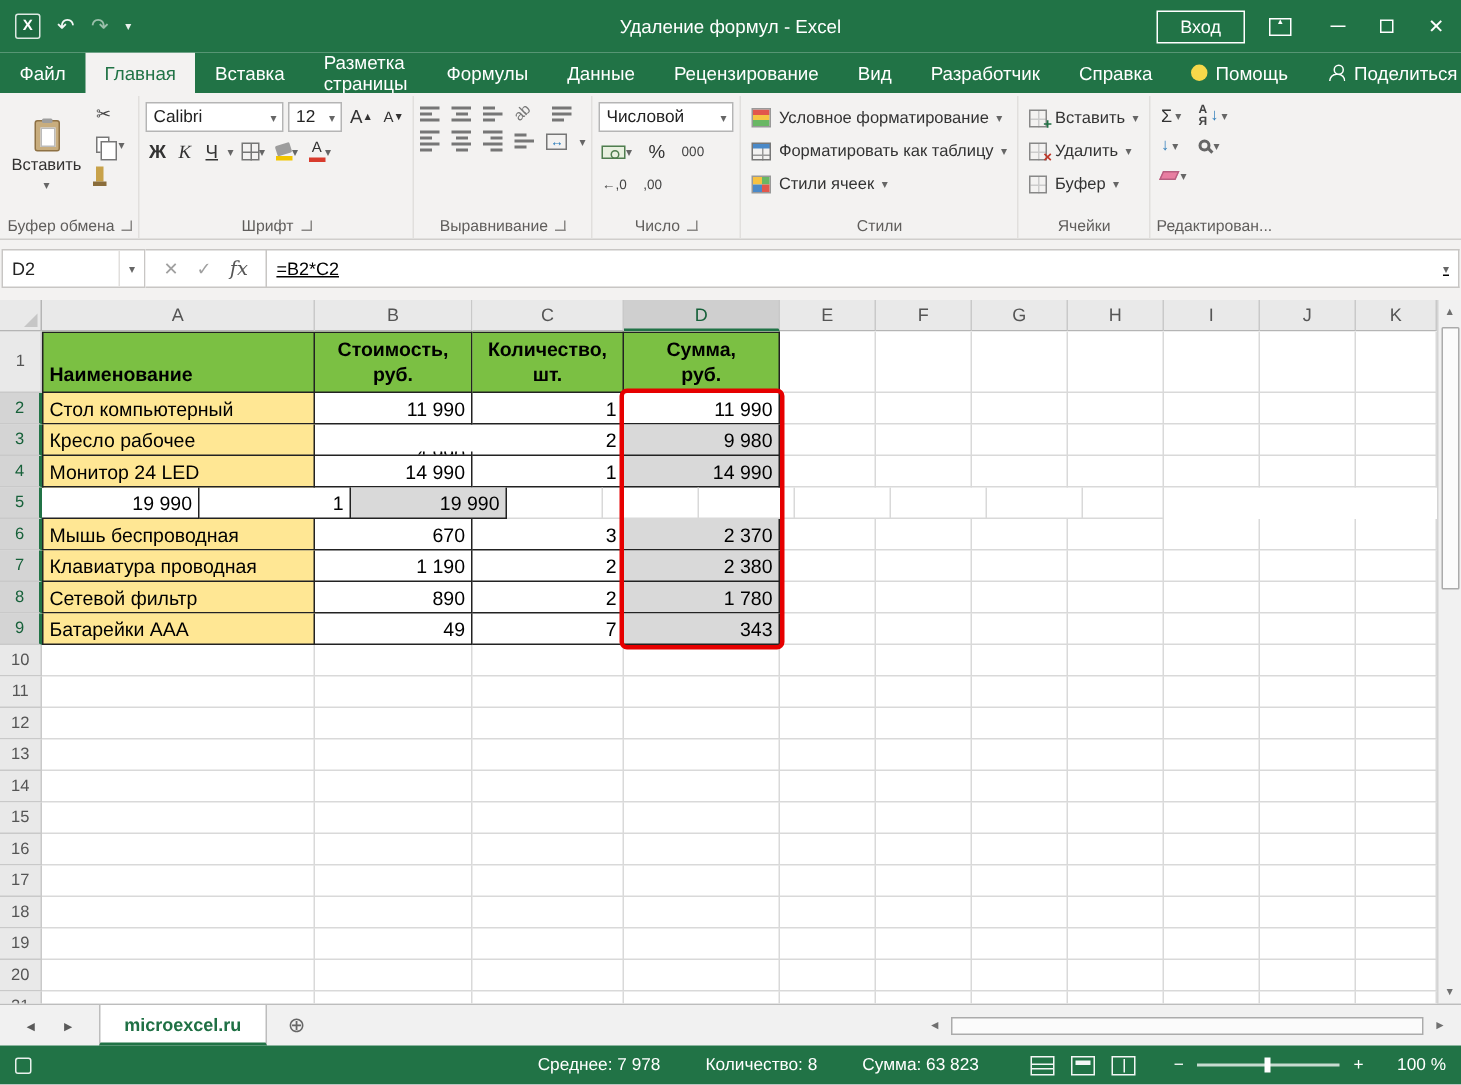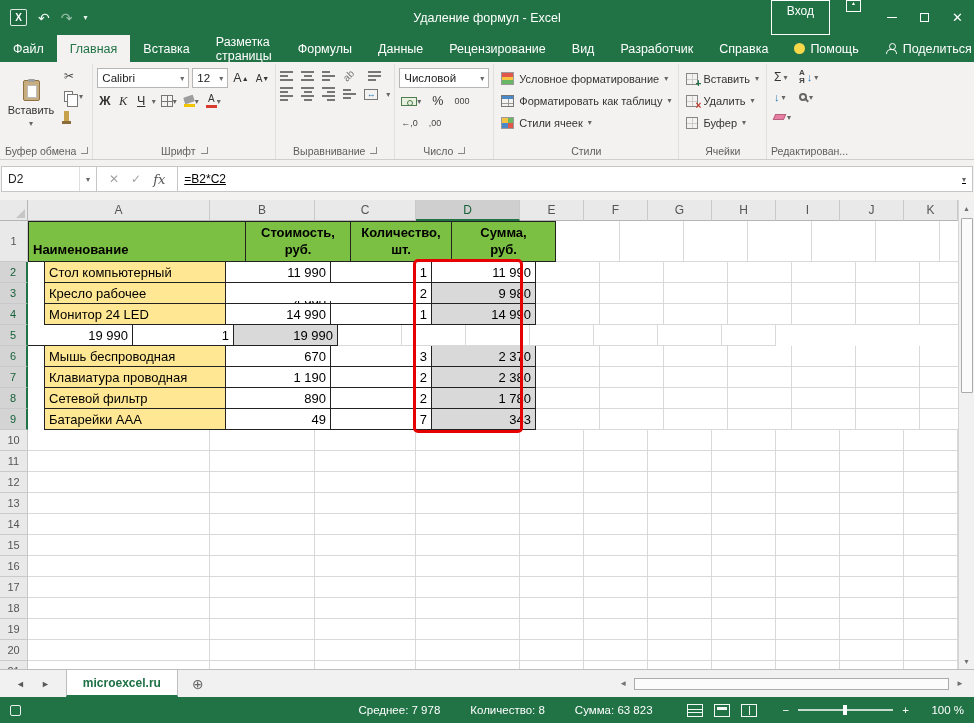--- a/index.html
+++ b/index.html
@@ -14,7 +14,7 @@
   .qbtn.dim { opacity:.55; }
   .qdd { font-size:8px; opacity:.9; }
   .tb-title { position:absolute; left:0; right:0; text-align:center; font-size:12.5px; }
-  .tb-right { margin-left:auto; display:flex; height:100%; z-index:2; }
+  .tb-right { margin-left:auto; display:flex; align-items:center; height:100%; z-index:2; }
   .signin { border:1px solid #fff; padding:3px 15px; font-size:12px; margin-right:16px; }
   .ribbonopt { width:15px; height:12px; border:1px solid #fff; display:flex; align-items:flex-start; justify-content:center; font-size:6px; line-height:5px; margin-right:14px; }
   .winbtn { width:33px; height:100%; display:flex; align-items:center; justify-content:center; font-size:13px; }

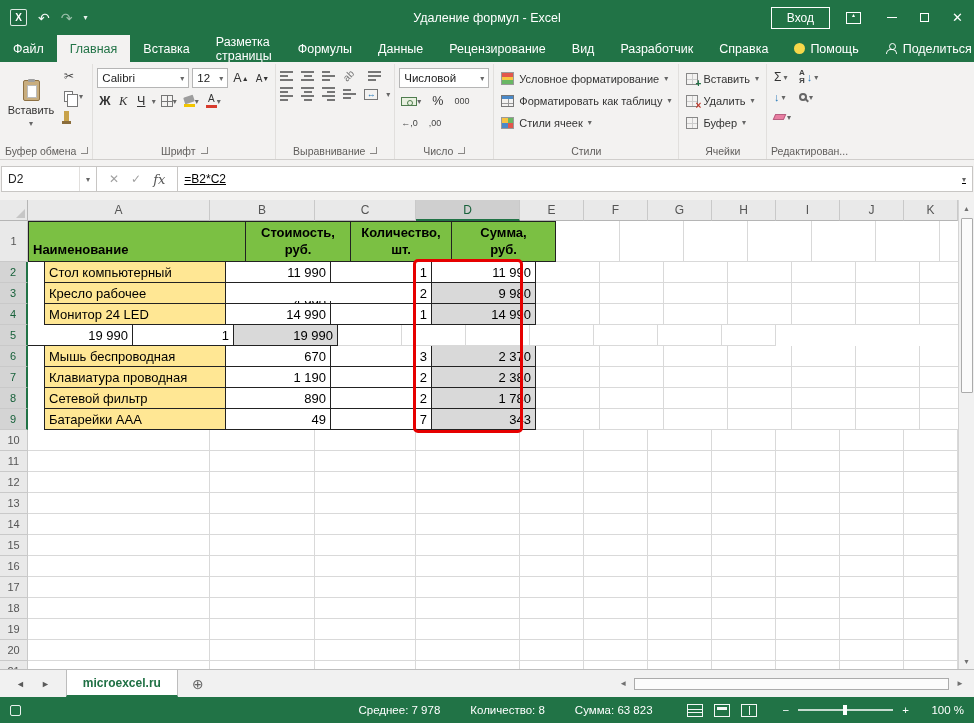--- a/index.html
+++ b/index.html
@@ -542,7 +542,7 @@
           </div>
         <div class="rowscol">
             <div class="grow" style="height: 41px;">
-              <div class="cell h1 h1a tbl tblt tbll" style="width: 218px;">Наименование</div>
+              <div class="cell h1 h1a tbl tblt tbll" style="width: 182px;">Наименование</div>
               <div class="cell h1 tbl tblt" style="width: 105px;">Стоимость,
 руб.</div>
               <div class="cell h1 tbl tblt" style="width: 101px;">Количество,

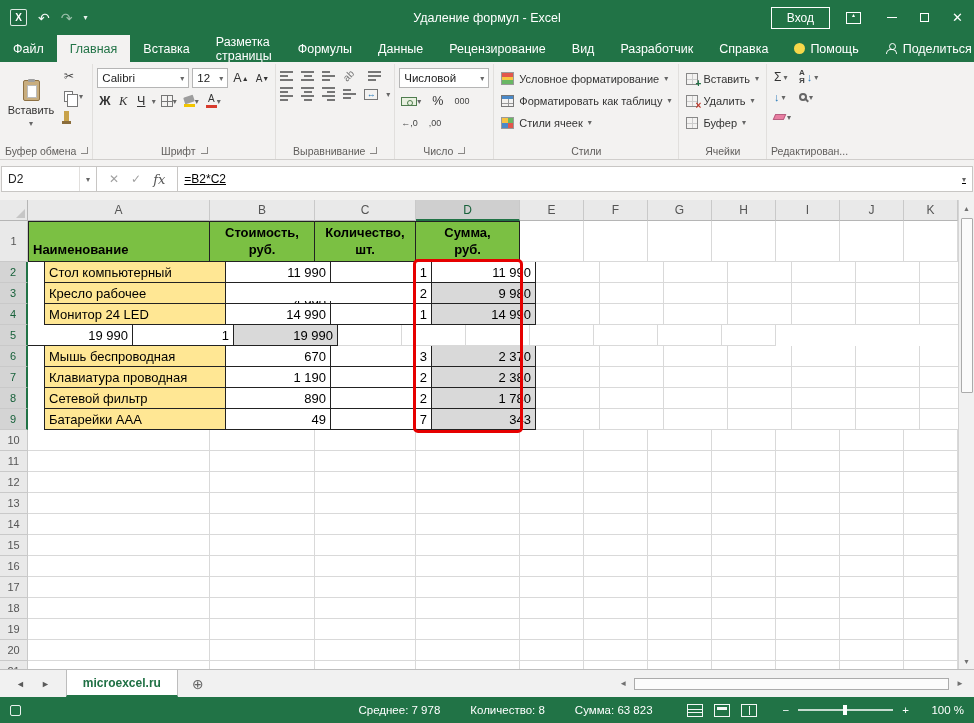--- a/index.html
+++ b/index.html
@@ -125,7 +125,7 @@
   .cell.tbll { border-left:1px solid #222; }
   .cell.h1 { background:#7bc043; font-weight:bold; justify-content:center; text-align:center; white-space:pre-line; line-height:1.25; }
   .cell.h1a { justify-content:flex-start; text-align:left; align-items:flex-end; padding-bottom:3px; }
-  .cell.ca { background:#ffe794;margin-left:16px; }
+  .cell.ca { background:#ffe794; }
   .cell.num { justify-content:flex-end; }
   .cell.selc { background:#d9d9d9; }
   .cell.act { background:#fff; }

